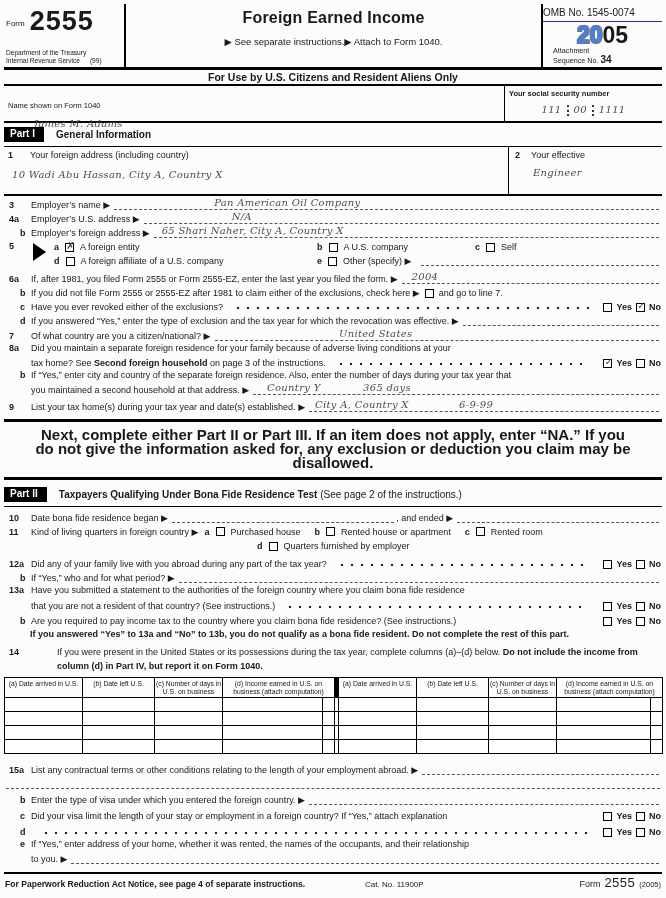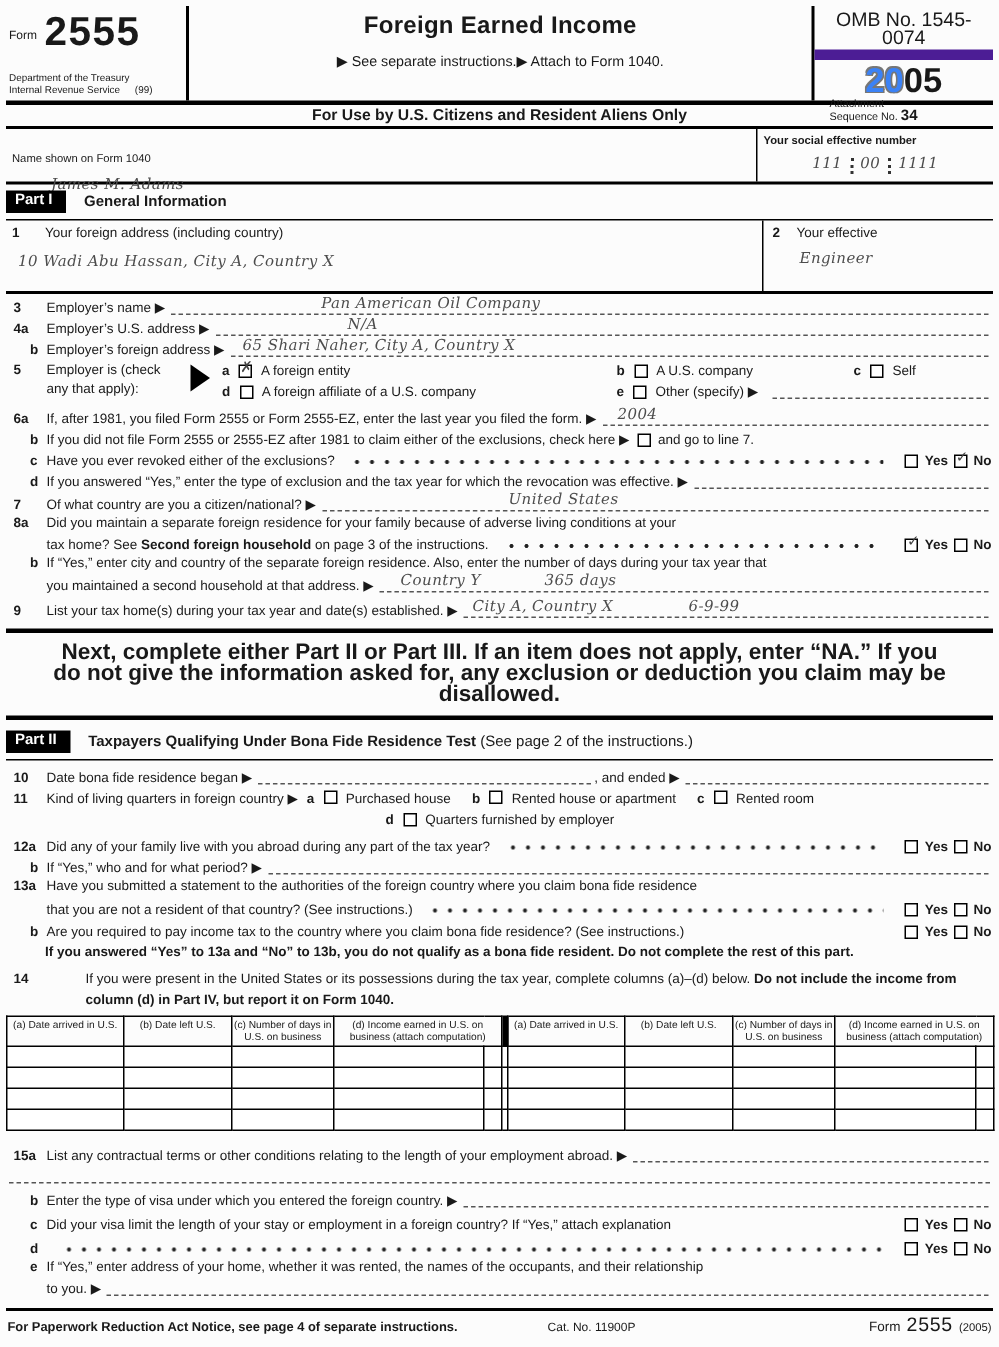--- a/index.html
+++ b/index.html
@@ -23,7 +23,7 @@
   .title { font-size:16px; font-weight:bold; letter-spacing:0.2px; }
   .sub-arrows { display:flex; margin-top:12px; font-size:9.5px; }
   .hdr-right { width:121px; border-left:2.5px solid #000; display:flex; flex-direction:column; }
-  .omb { font-size:13px; text-align:center; padding:3px 0 2px 0; border-bottom:7px solid #4c1d95; }
+  .omb { font-size:10px; text-align:left; padding:3px 0 2px 0; border-bottom:1px solid #4c1d95; }
   .year { text-align:center; font-size:23px; font-weight:bold; line-height:24px; margin-top:1px; }
   .yr-outline { color:#3b82f6; text-shadow:-1px -1px 0 #777, 1px -1px 0 #777, -1px 1px 0 #777, 1px 1px 0 #777; font-weight:bold; }
   .attach-seq { font-size:7.2px; line-height:8.5px; padding-left:10px; }

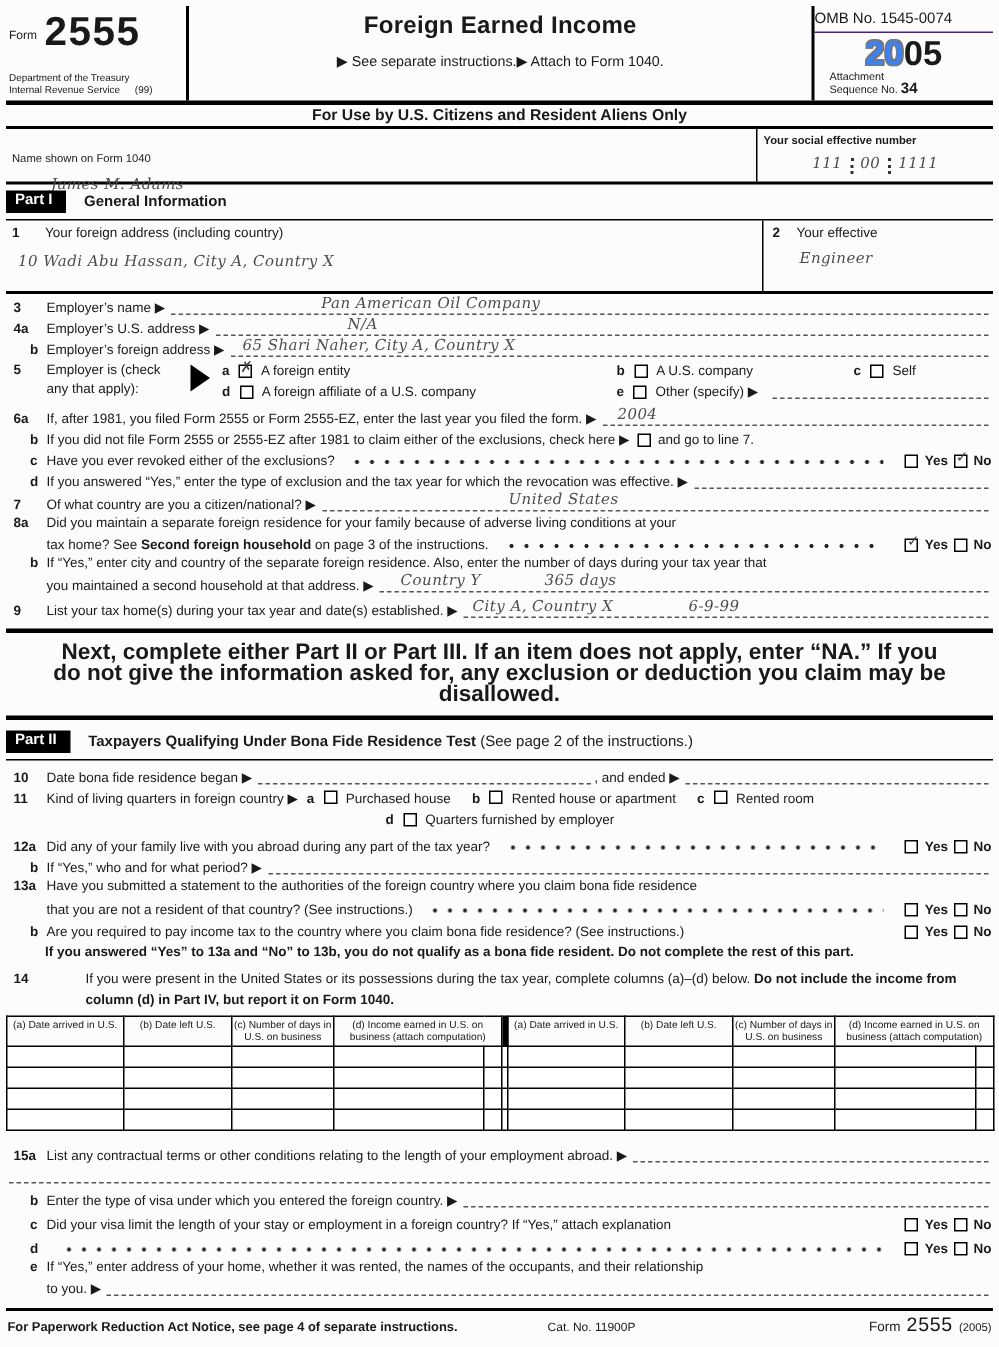--- a/index.html
+++ b/index.html
@@ -141,7 +141,7 @@
       <div class="hw name-val">James M. Adams</div>
     </div>
     <div class="ssn-cell">
-      <div class="ssn-label">Your social effective number</div>
+      <div class="ssn-label">Your social security number</div>
       <div class="ssn-val hw">
         <span>111</span>
           <span class="ssn-sep"></span>

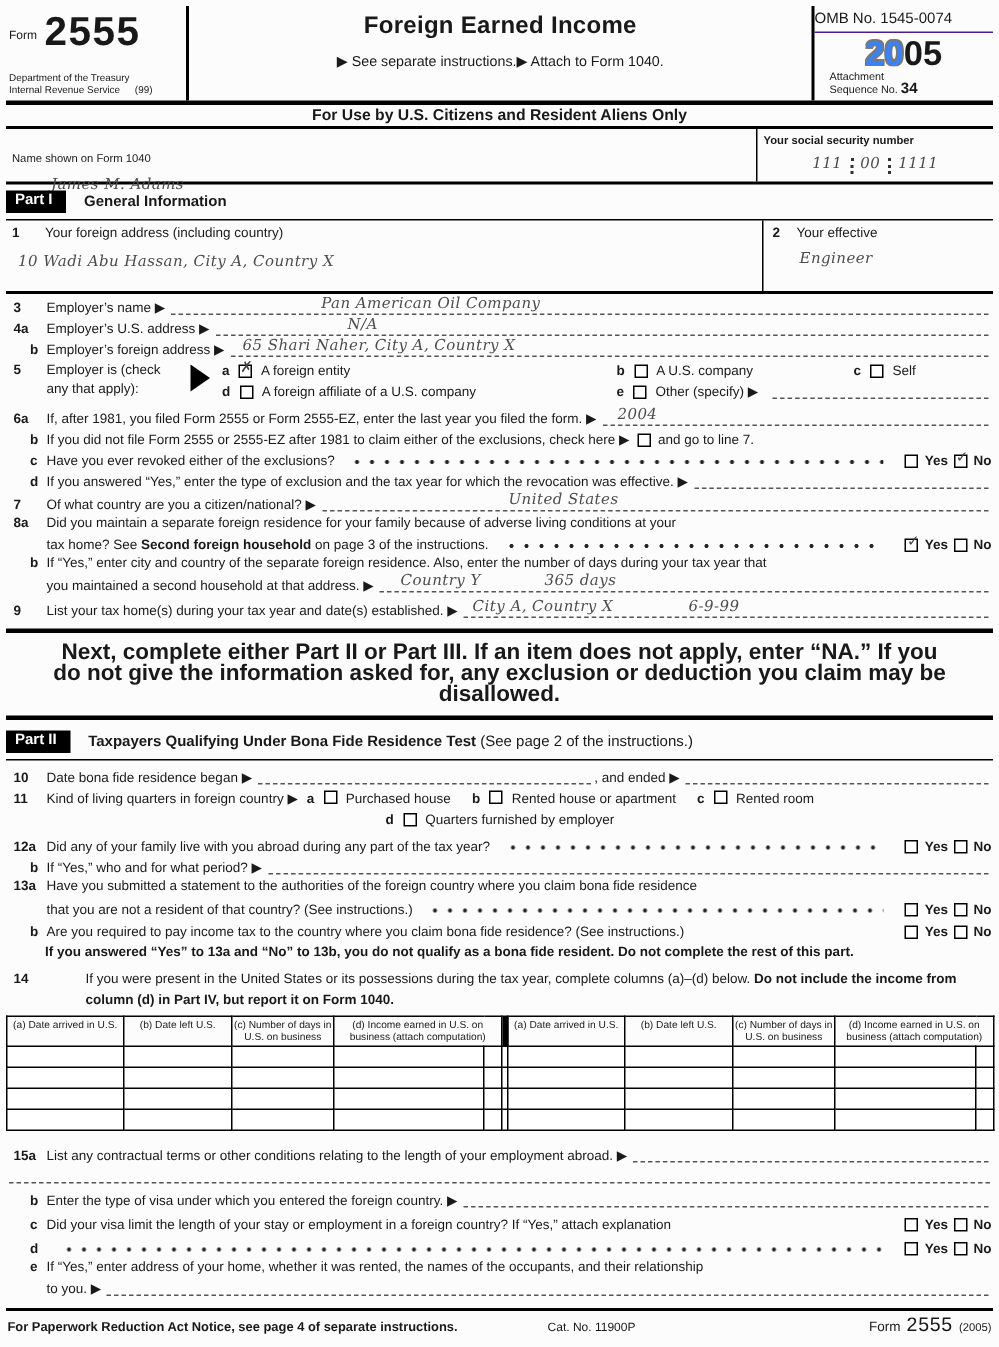--- a/index.html
+++ b/index.html
@@ -199,10 +199,6 @@
   <div class="l5">
     <div style="display:flex;">
       <span class="num">5</span>
-      <div class="l5-labels">
-        <div>Employer is (check</div>
-        <div>any that apply):</div>
-      </div>
     </div>
     <span class="big-arrow"></span>
     <div class="l5-opts">

